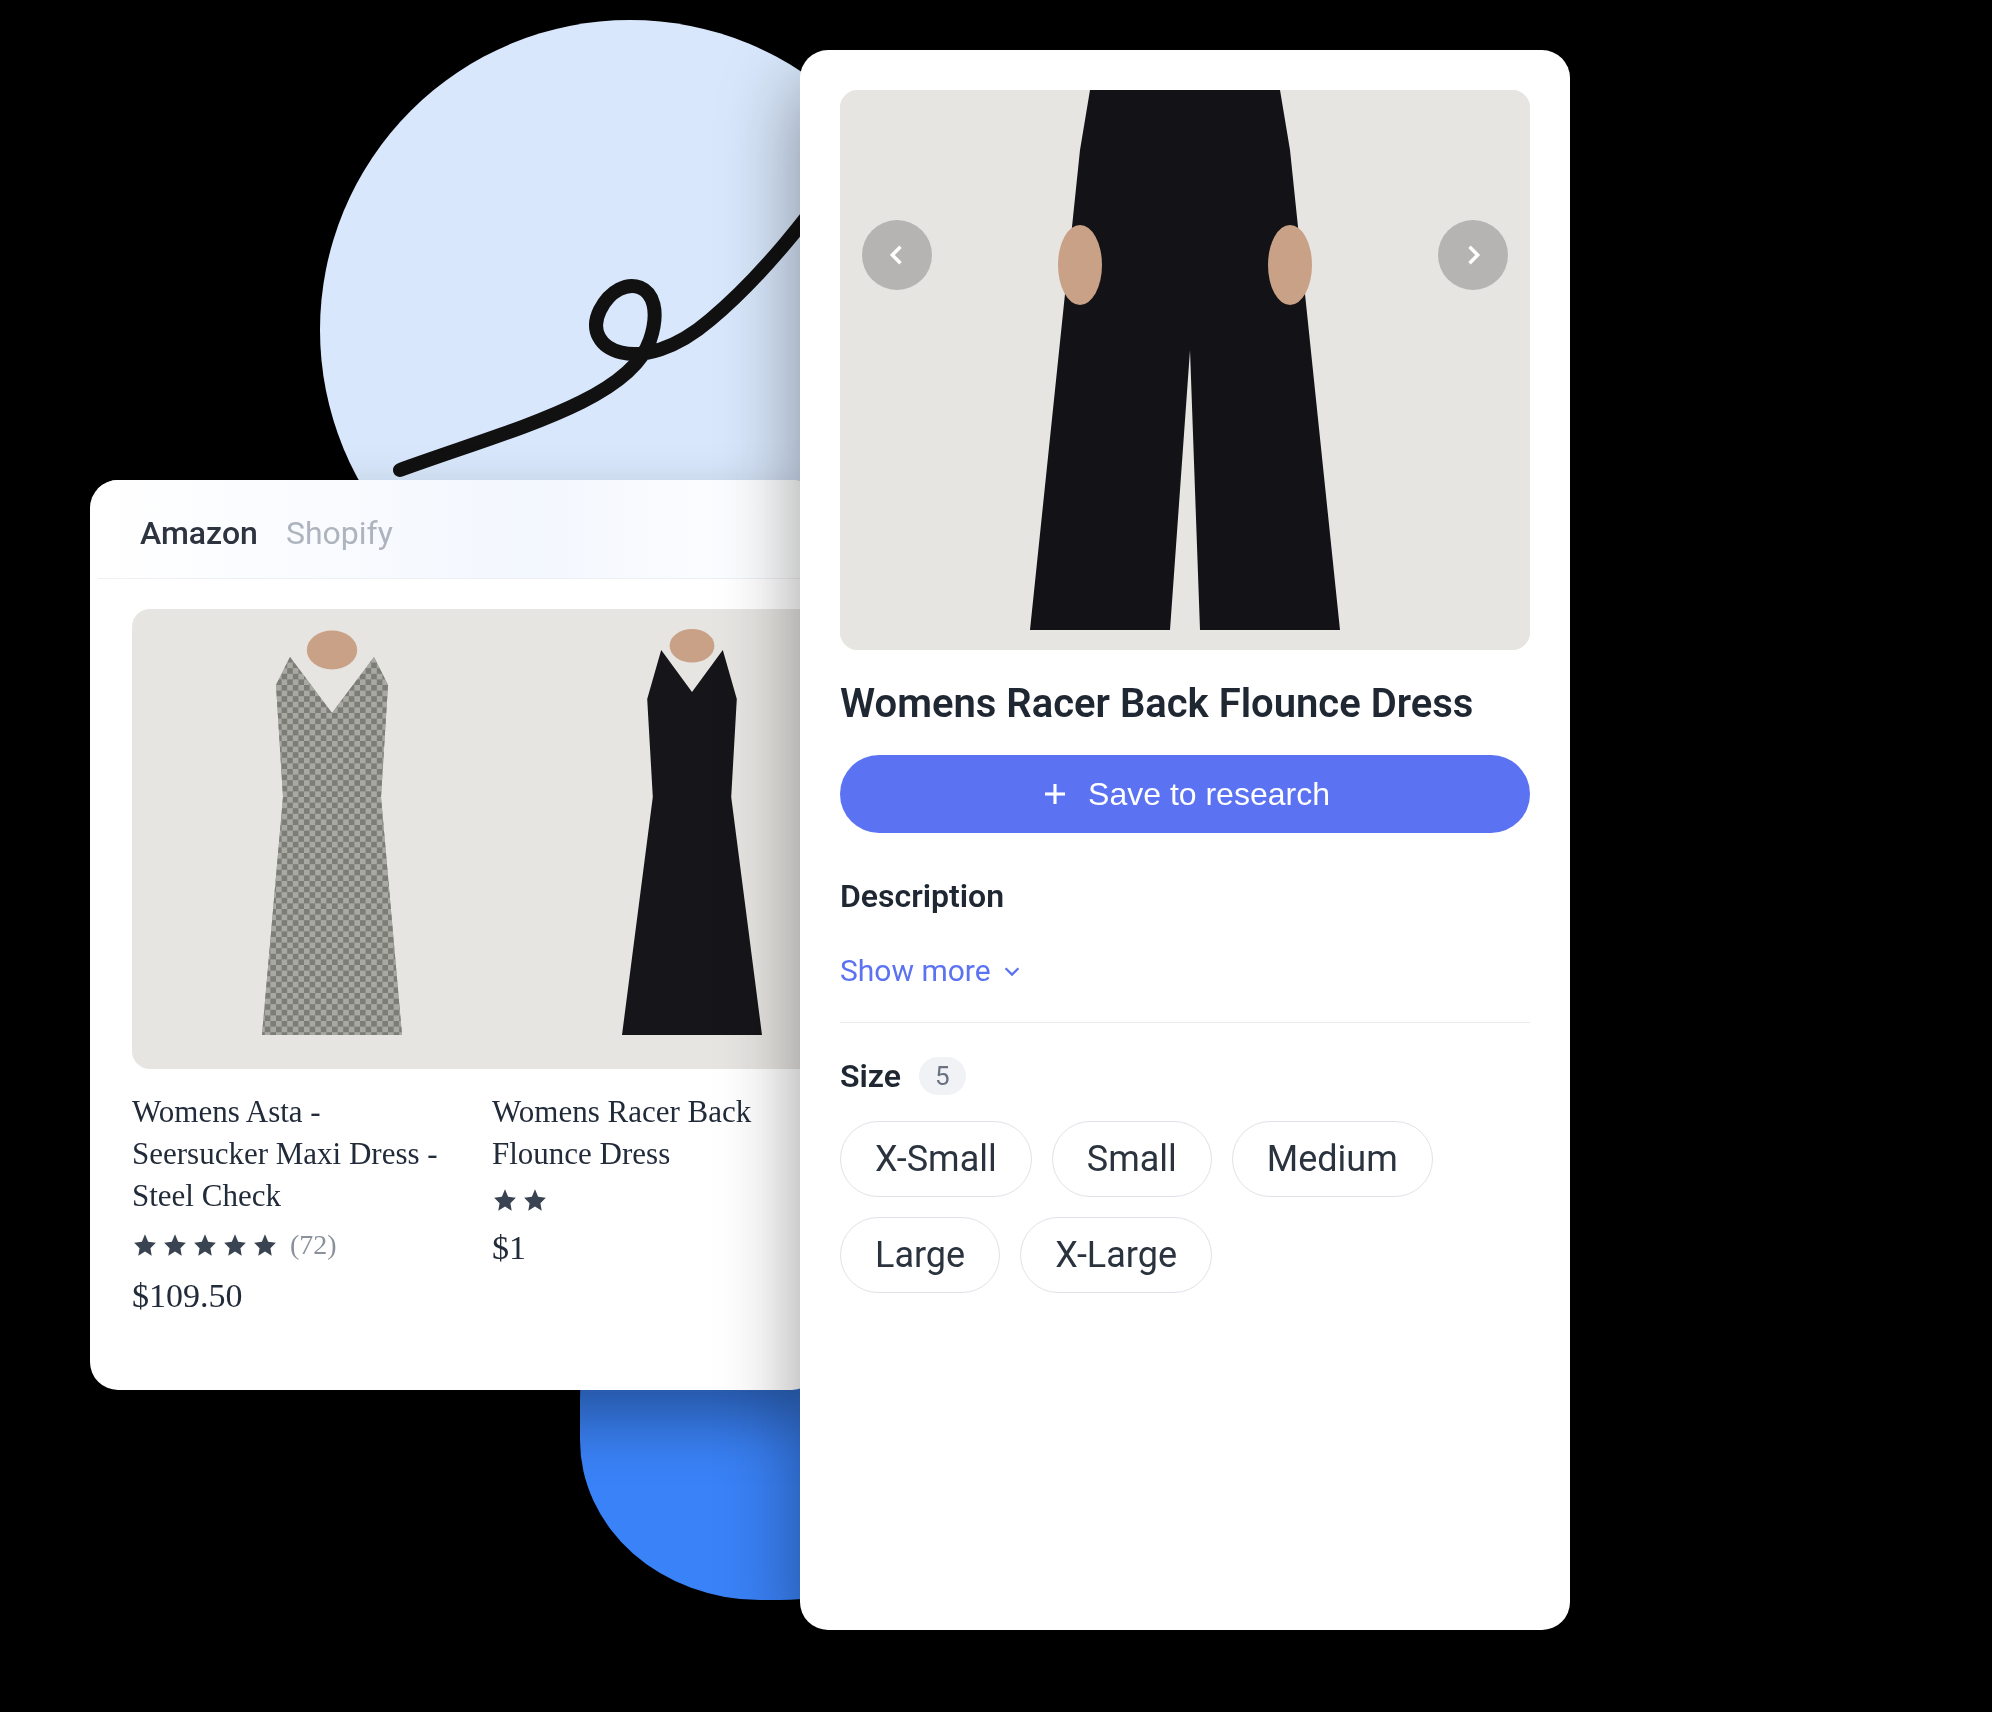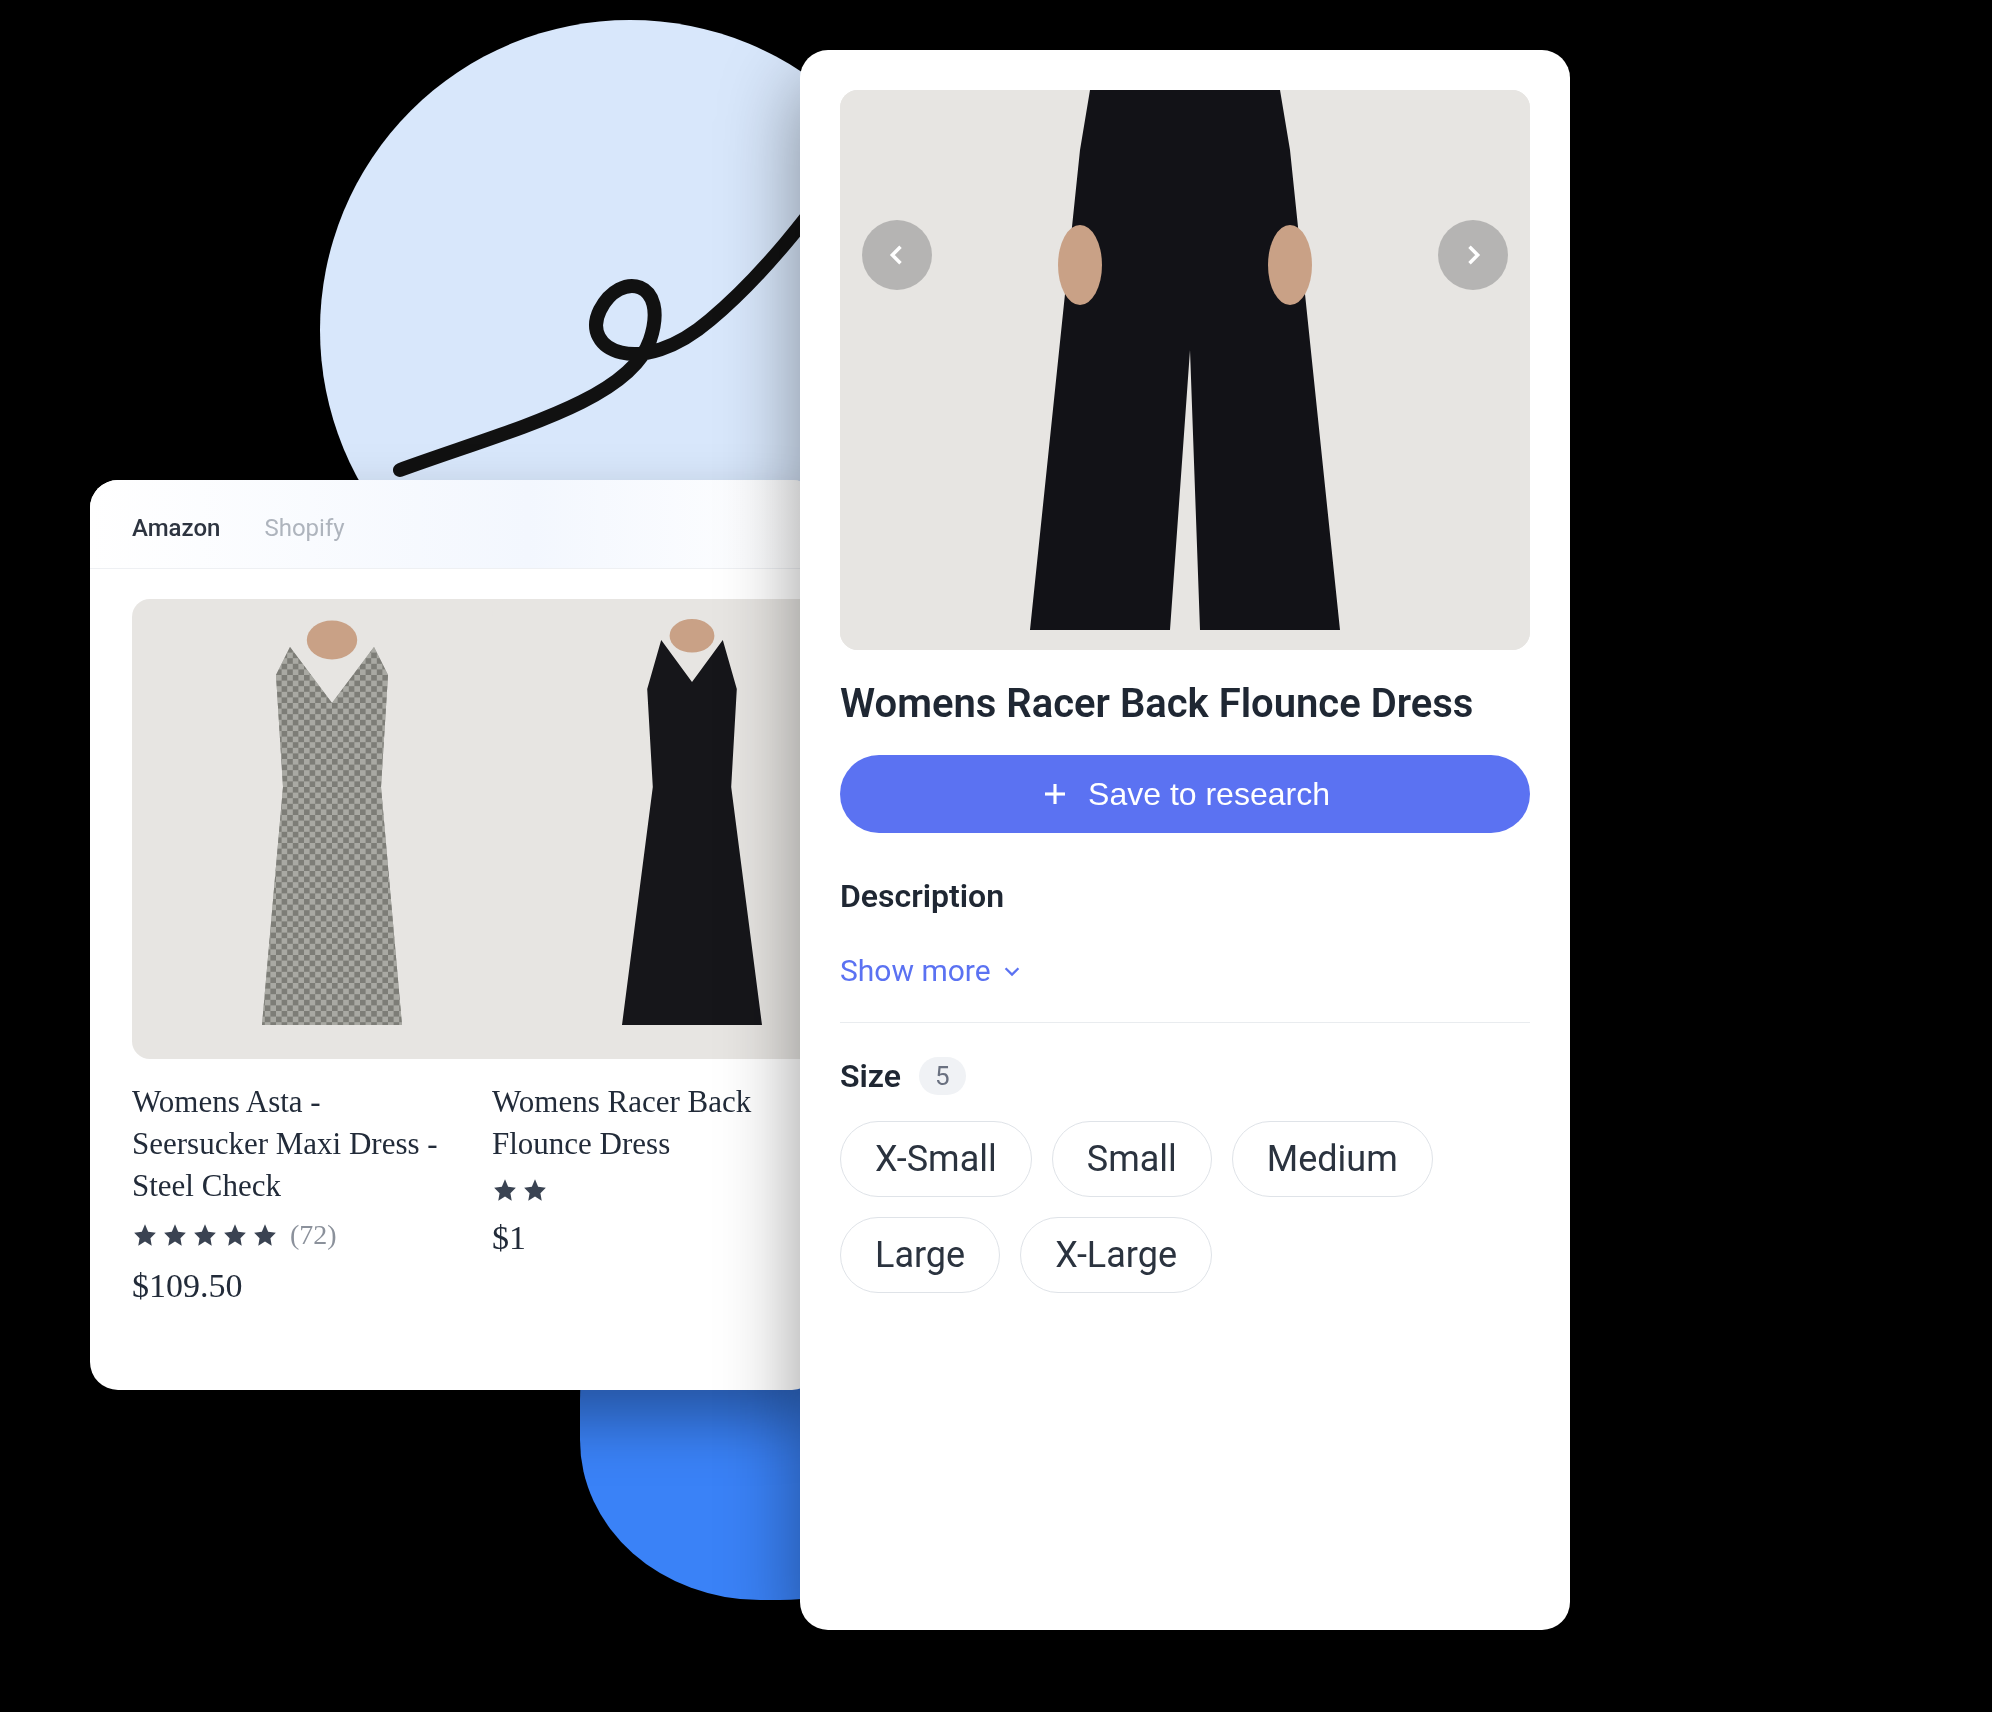--- a/index.html
+++ b/index.html
@@ -42,11 +42,12 @@
   }
   .tabs {
     display: flex;
-    gap: 44px;
+    gap: 28px;
     padding: 34px 42px 26px;
-    font-size: 24px;
+    font-size: 32px;
     border-bottom: 1px solid #eef0f3;
     background: linear-gradient(90deg, #ffffff 0%, #f3f7fe 60%, #ffffff 100%);
+    margin-left: 8px;
   }
   .tab { color: #aeb4bd; cursor: pointer; }
   .tab.active { color: #2d3440; font-weight: 500; }

